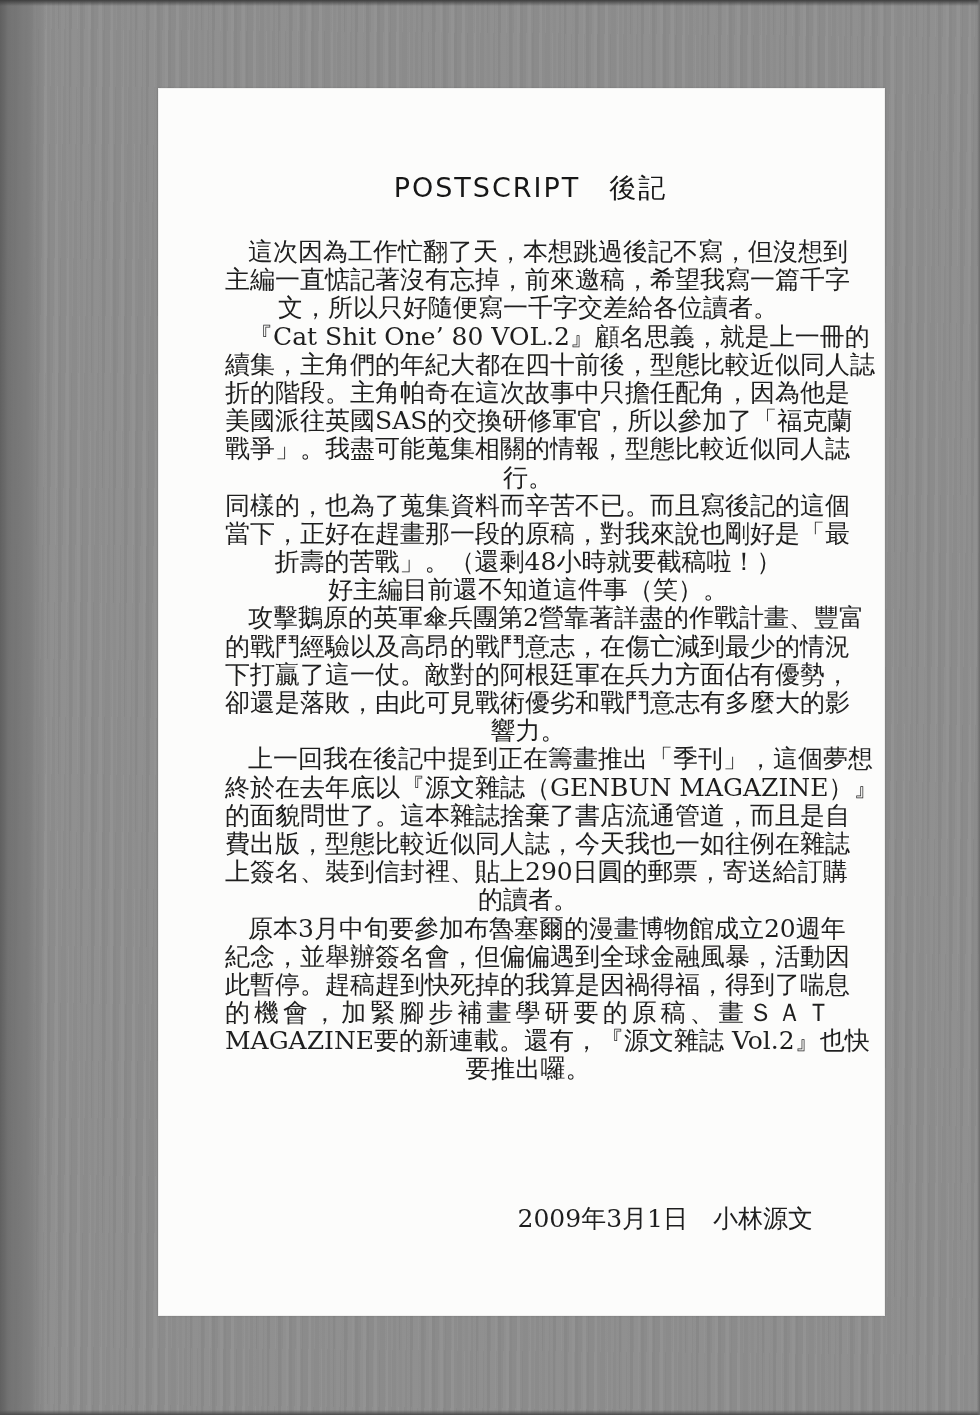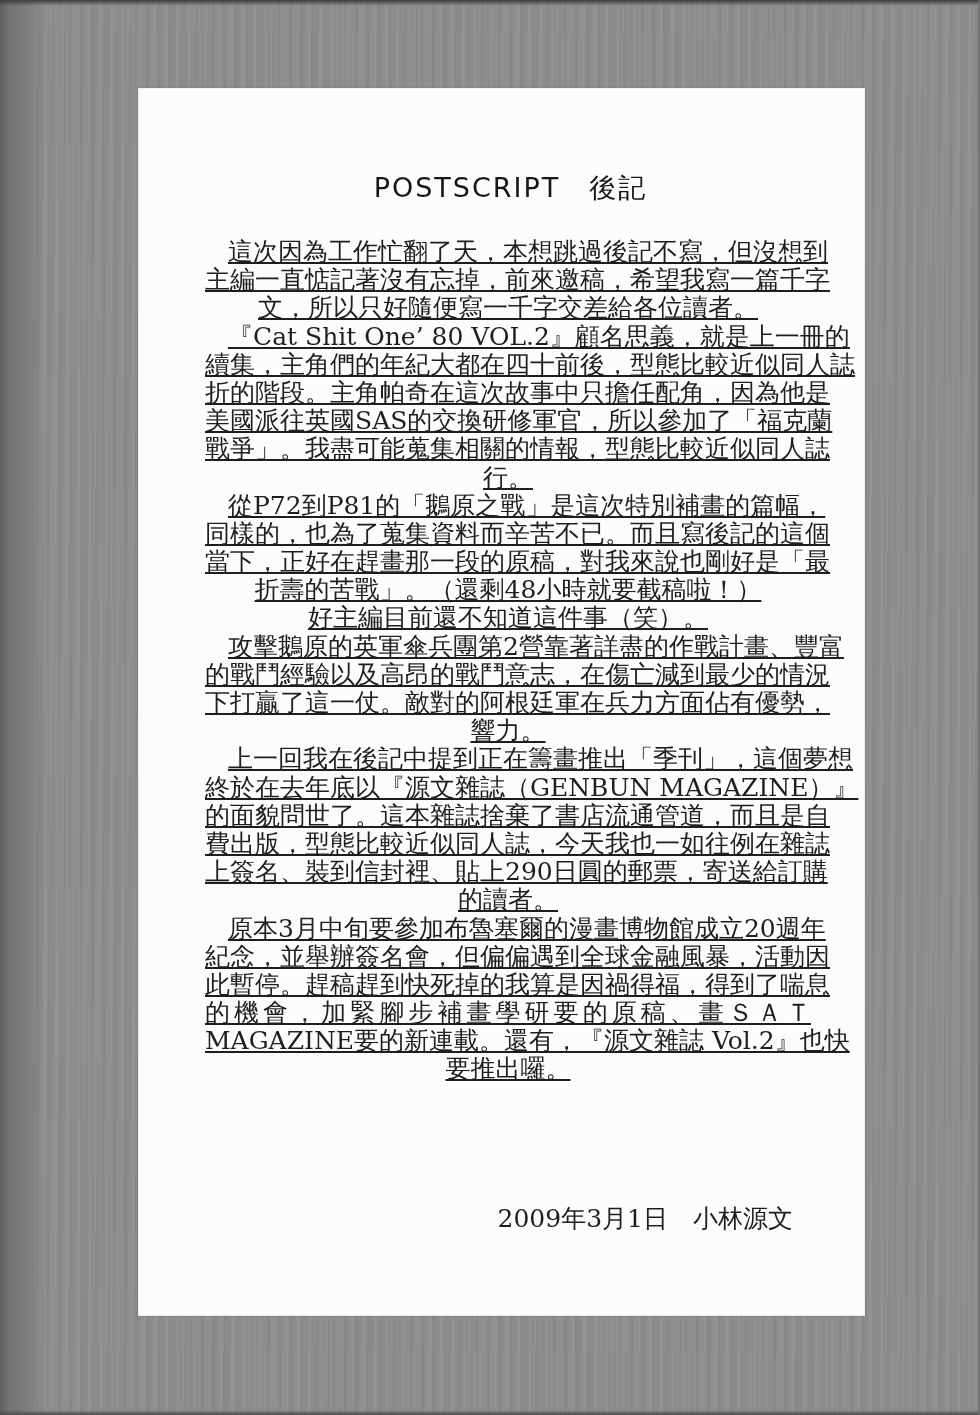--- a/index.html
+++ b/index.html
@@ -48,7 +48,7 @@
   
   .page {
     position: absolute;
-    left: 138px;
+    left: 158px;
     top: 88px;
     width: 727px;
     height: 1228px;

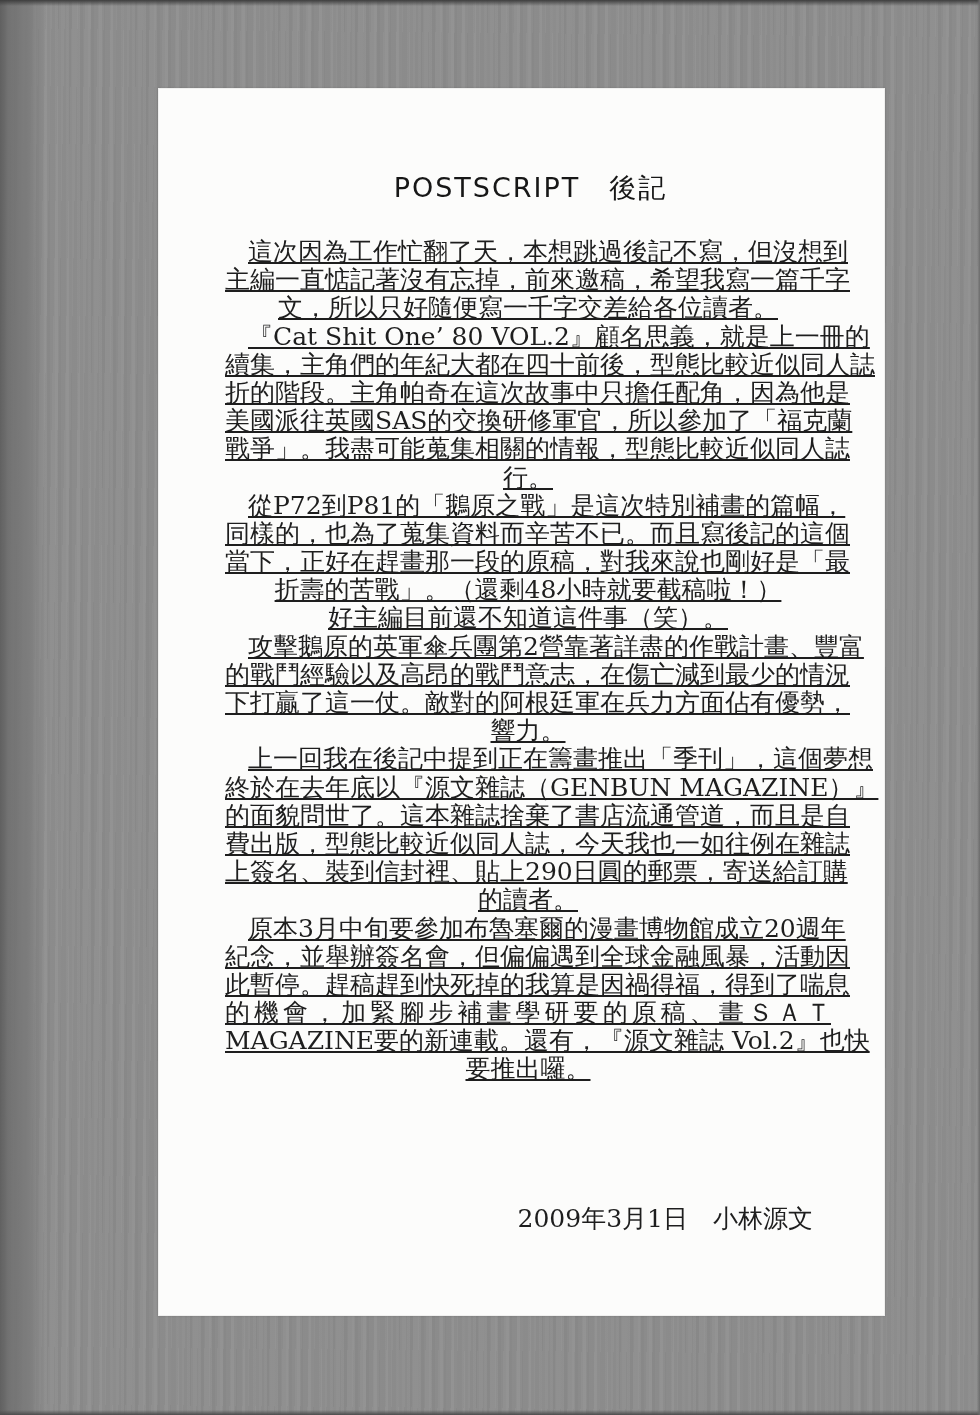--- a/index.html
+++ b/index.html
@@ -86,7 +86,6 @@
     line-height: 28.2px;
     white-space: nowrap;
     overflow: visible;
-    text-decoration: underline;
   }
   .line.just {
     text-align: justify;

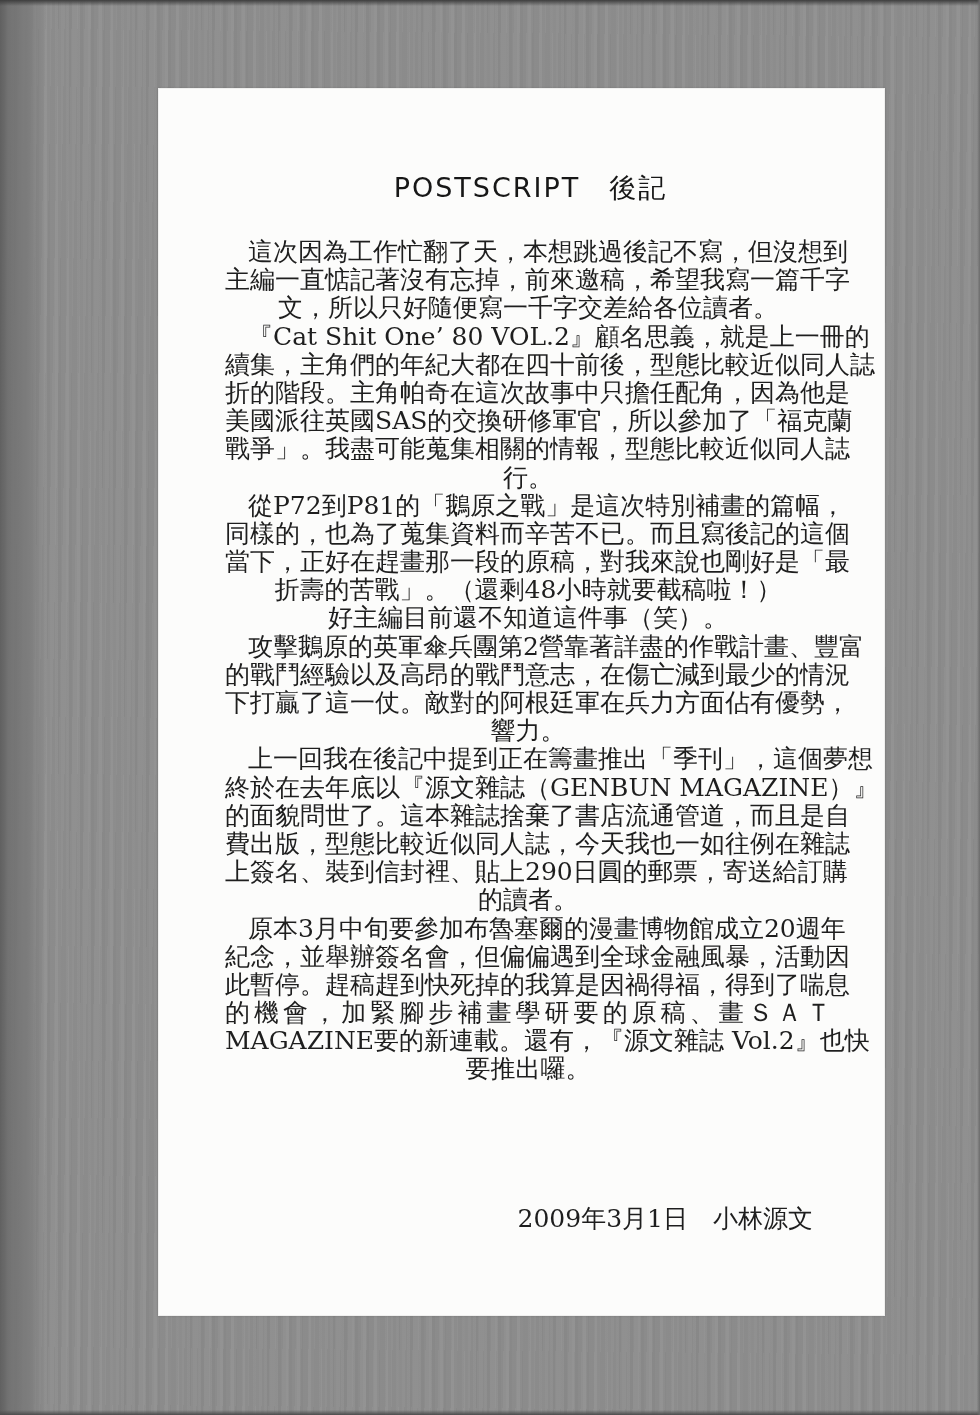--- a/index.html
+++ b/index.html
@@ -135,7 +135,6 @@
           <div class="line last">行。</div>
         </div>
         <div class="paragraph">
-          <div class="line first just">從P72到P81的「鵝原之戰」是這次特別補畫的篇幅，</div>
           <div class="line just">同樣的，也為了蒐集資料而辛苦不已。而且寫後記的這個</div>
           <div class="line just">當下，正好在趕畫那一段的原稿，對我來說也剛好是「最</div>
           <div class="line last">折壽的苦戰」。（還剩48小時就要截稿啦！）</div>

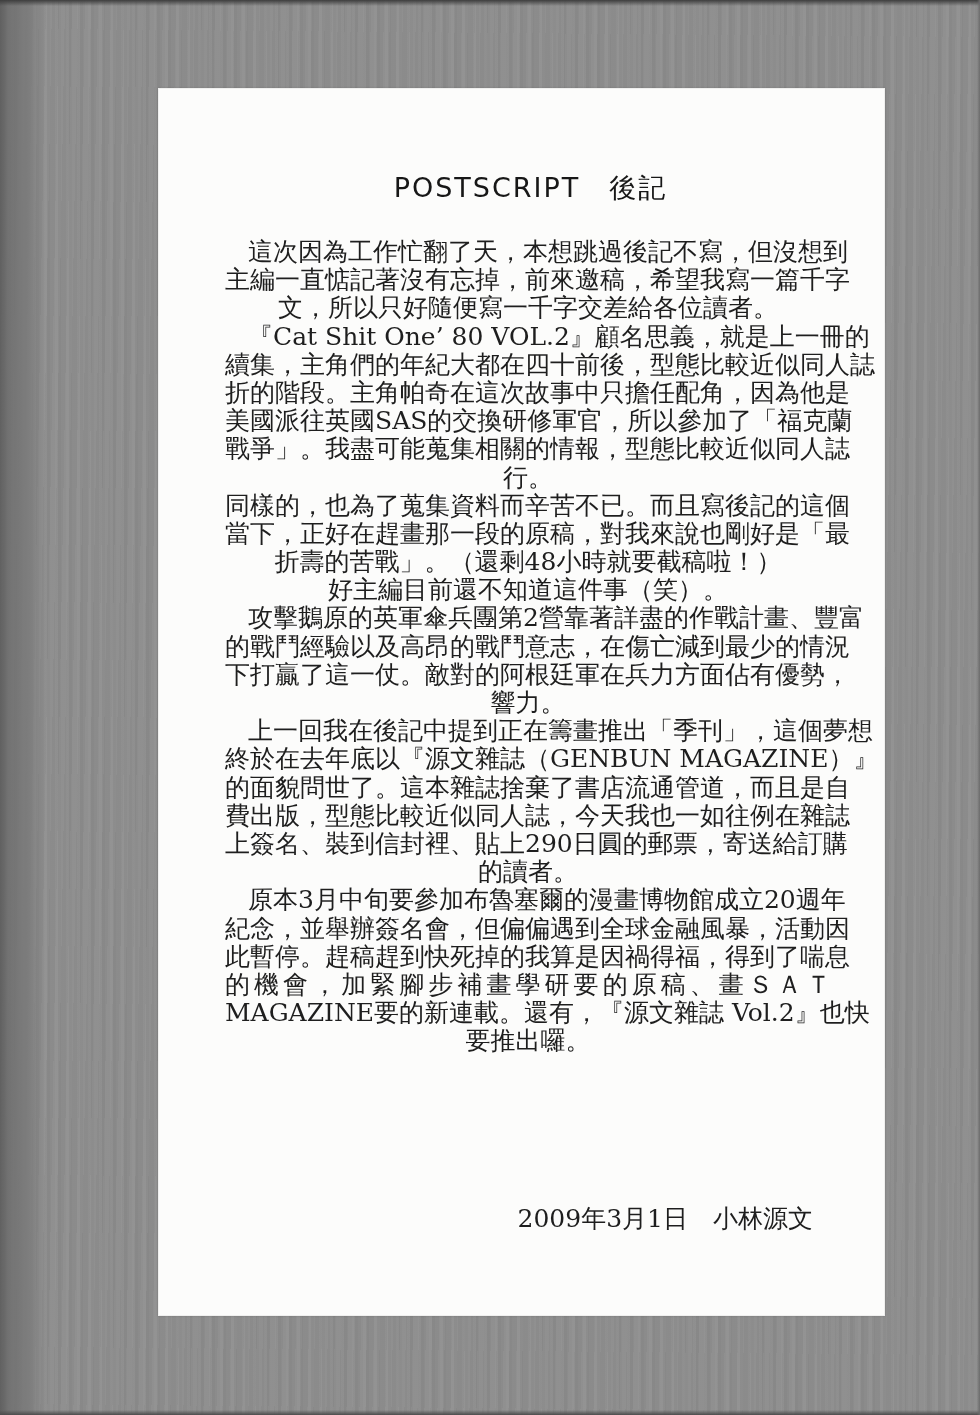--- a/index.html
+++ b/index.html
@@ -146,6 +146,7 @@
           <div class="line first just">攻擊鵝原的英軍傘兵團第2營靠著詳盡的作戰計畫、豐富</div>
           <div class="line just">的戰鬥經驗以及高昂的戰鬥意志，在傷亡減到最少的情況</div>
           <div class="line just">下打贏了這一仗。敵對的阿根廷軍在兵力方面佔有優勢，</div>
+          <div class="line just">卻還是落敗，由此可見戰術優劣和戰鬥意志有多麼大的影</div>
           <div class="line last">響力。</div>
         </div>
         <div class="paragraph">

